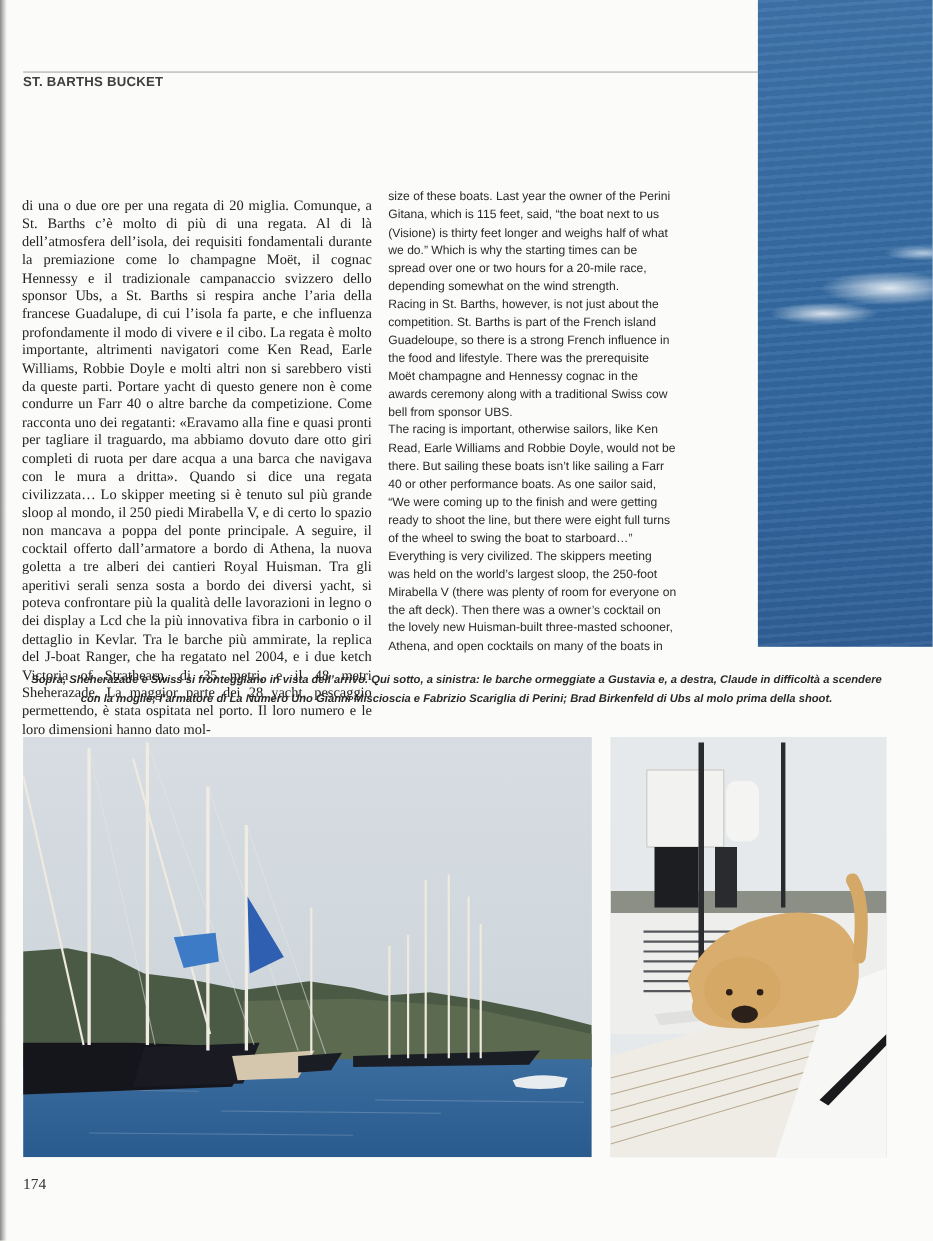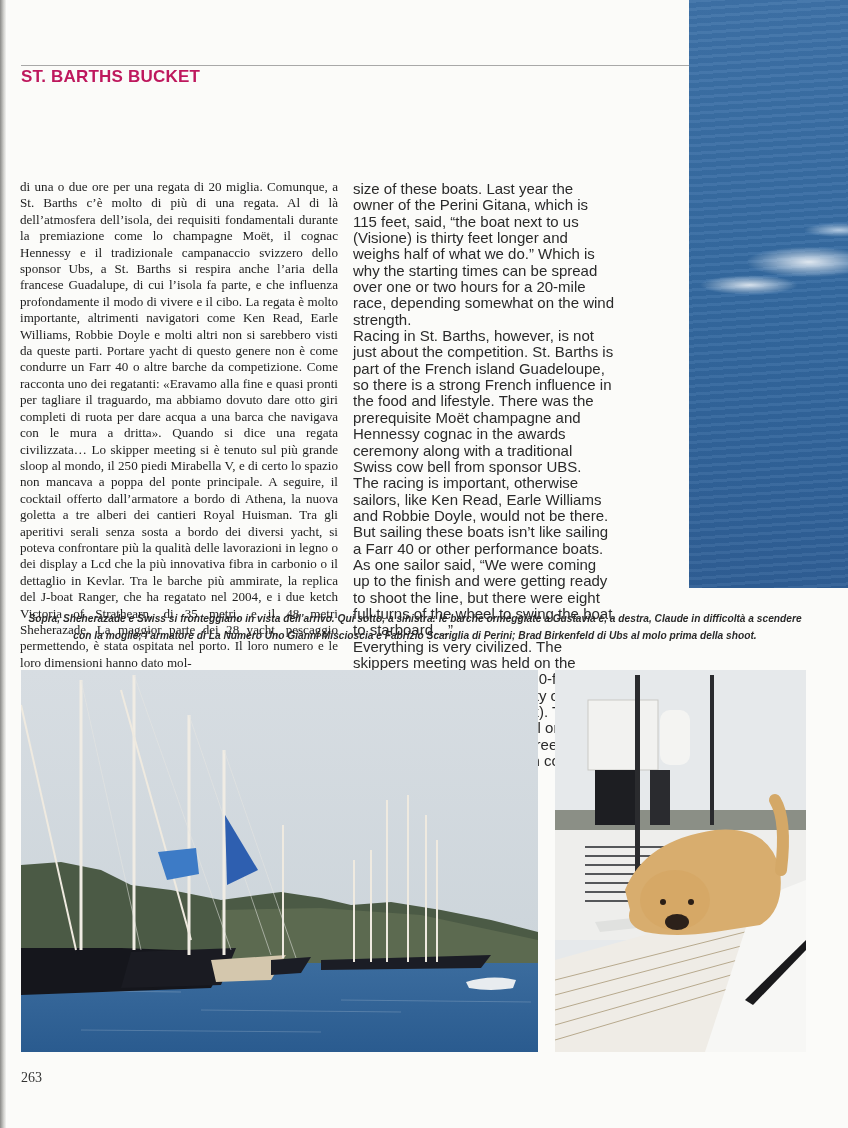--- a/index.html
+++ b/index.html
@@ -19,7 +19,7 @@
   .section-title {
     position:absolute; left:21px; top:67px;
     font-family:"Liberation Sans", sans-serif; font-weight:bold;
-    font-size:17px; letter-spacing:0.2px; color:#be185d;
+    font-size:12px; letter-spacing:0.2px; color:#404040;
   }
   .col-it {
     position:absolute; left:20px; top:179px; width:318px;

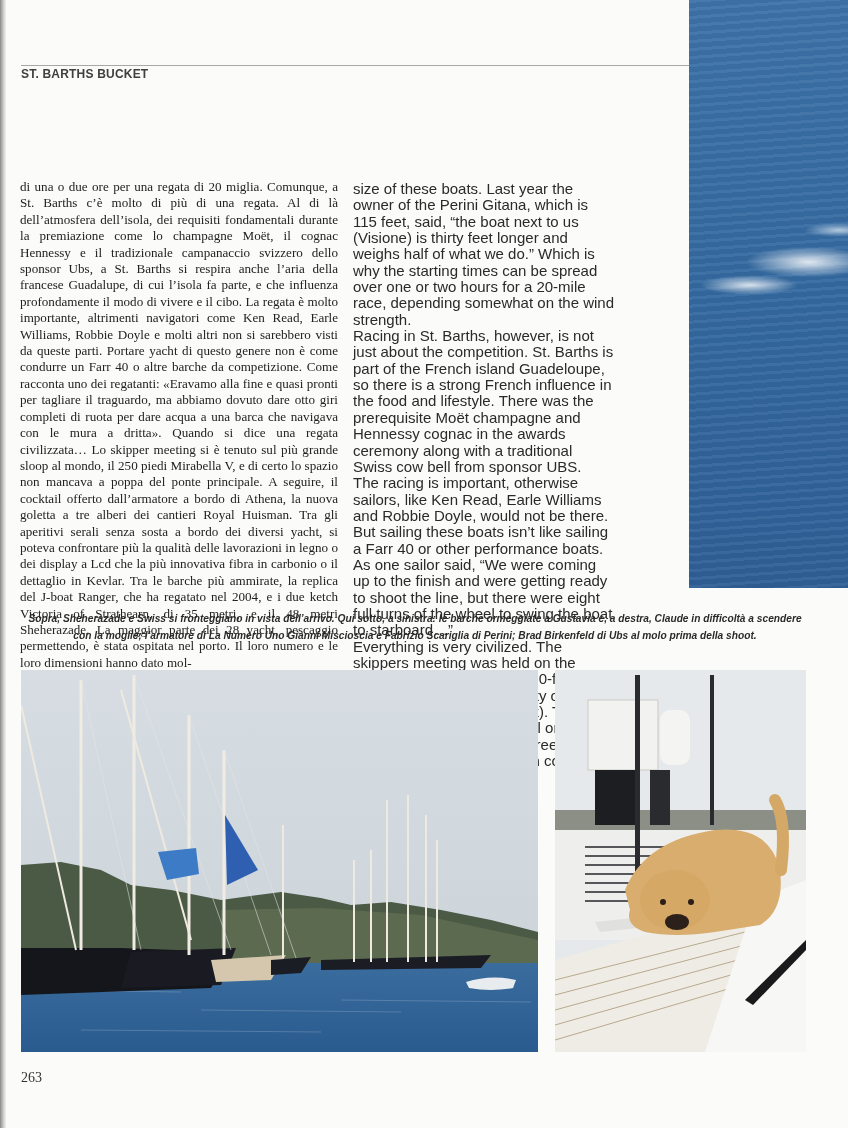--- a/index.html
+++ b/index.html
@@ -27,8 +27,8 @@
     text-align:justify; color:#222;
   }
   .col-en {
-    position:absolute; left:353px; top:181px; width:262px;
-    font-family:"Liberation Sans", sans-serif; font-size:15px; line-height:16.35px;
+    position:absolute; left:353px; top:171px; width:262px;
+    font-family:"Liberation Sans", sans-serif; font-size:11px; line-height:16.35px;
     color:#2a2a2a;
   }
   .col-en p, .col-it p { margin:0; }

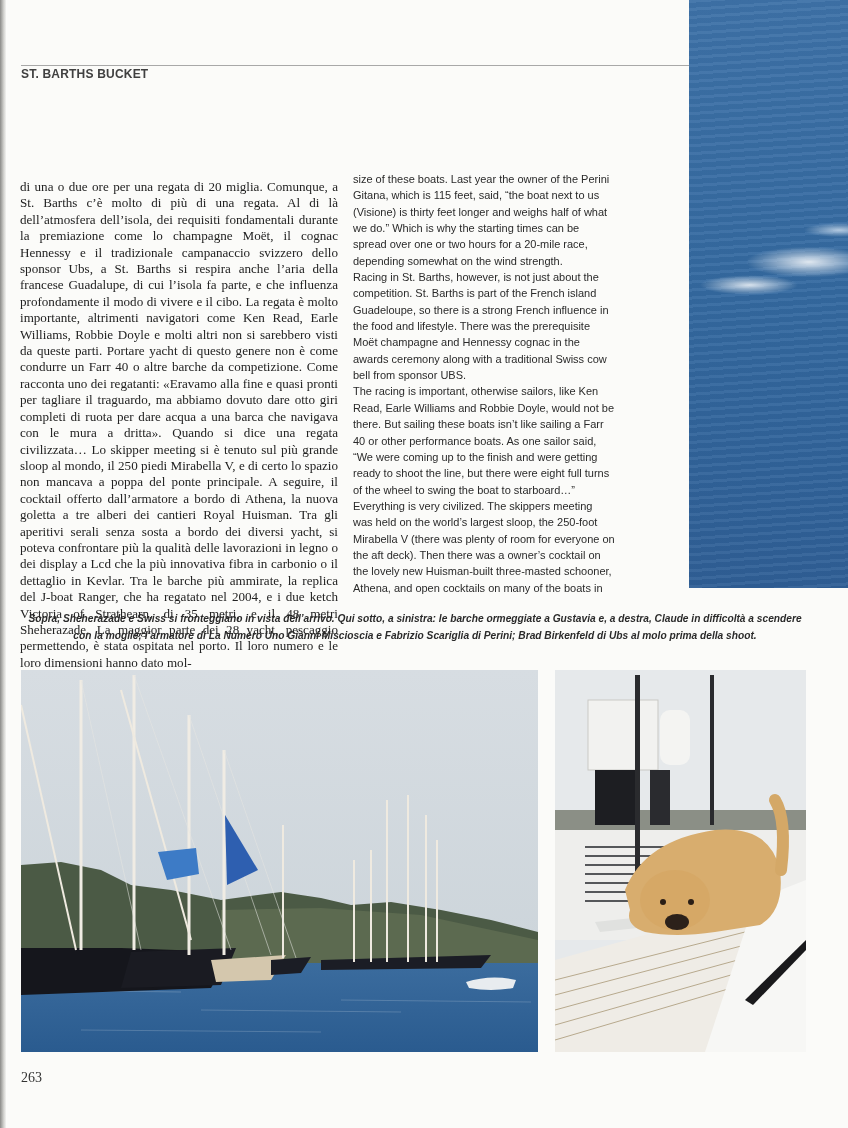--- a/index.html
+++ b/index.html
@@ -183,6 +183,6 @@
   </svg>
 </div>
 
-<div class="page-number">263</div>
+<div class="page-number">174</div>
 
 </body></html>

